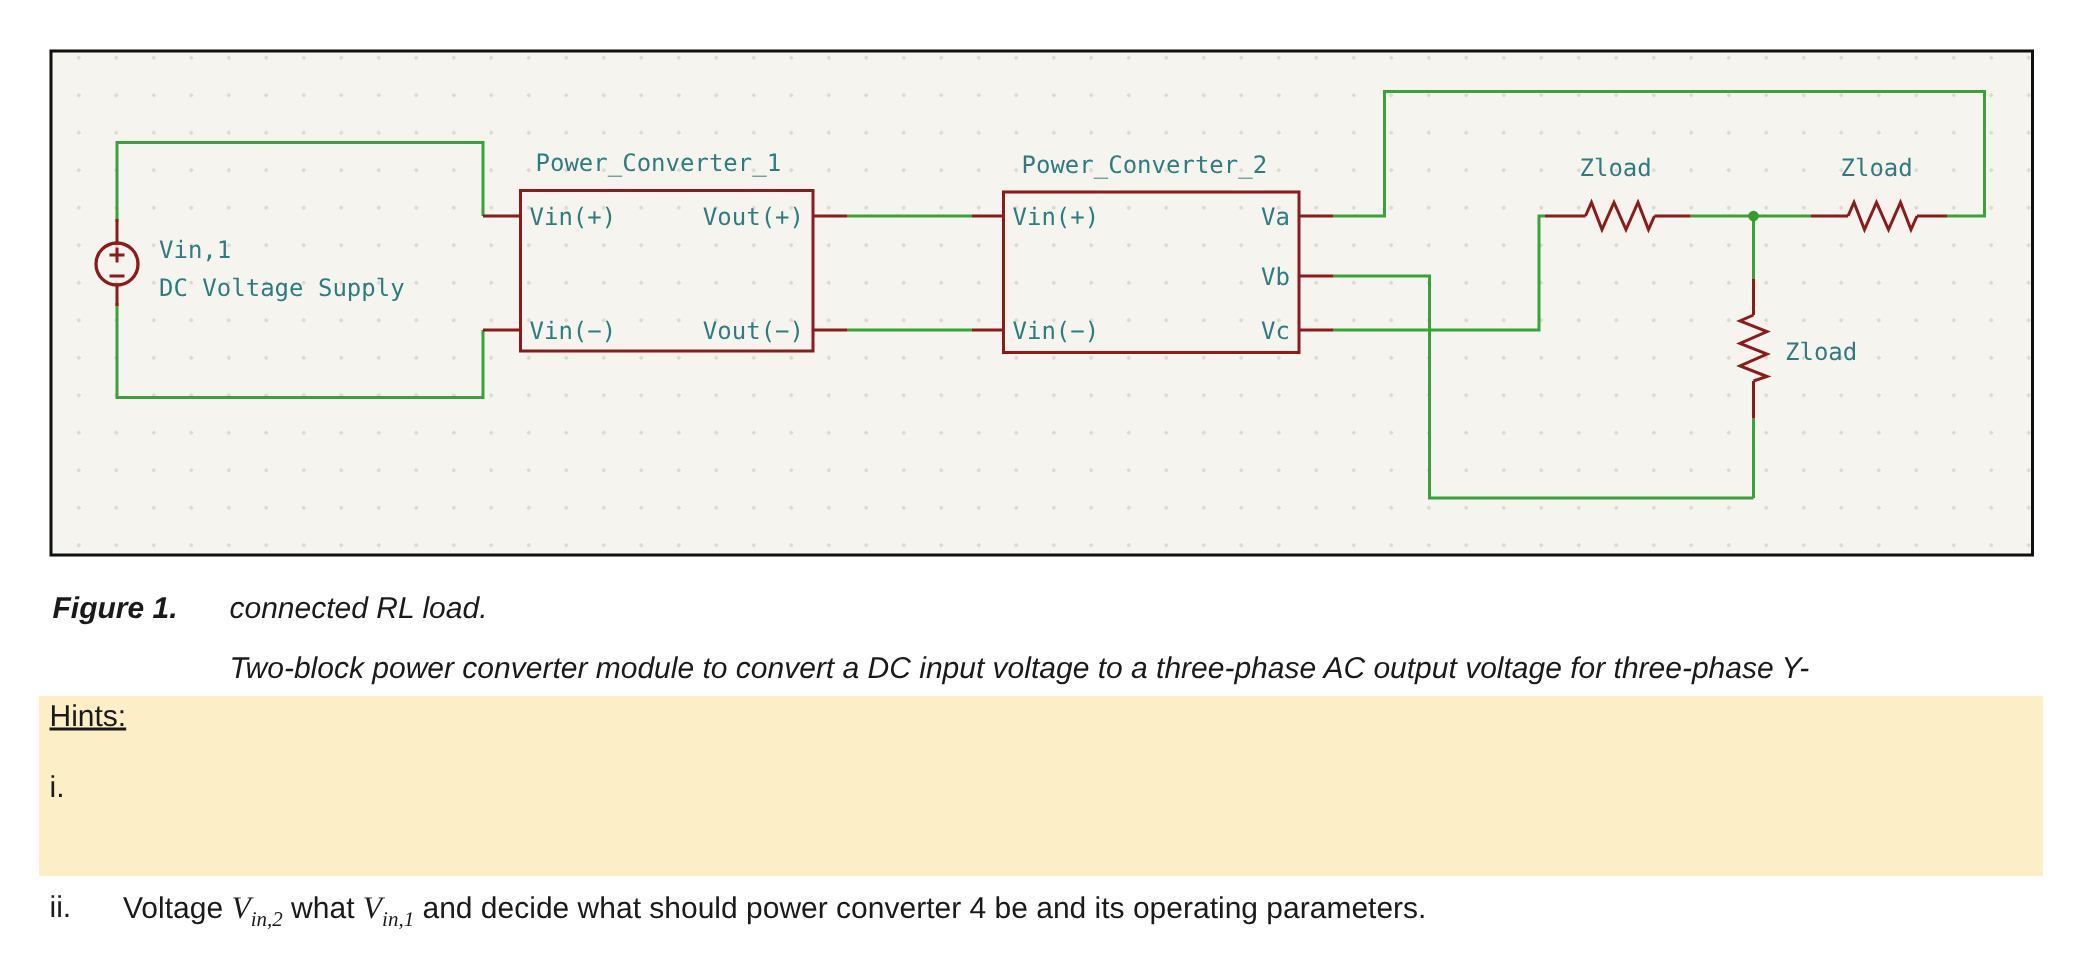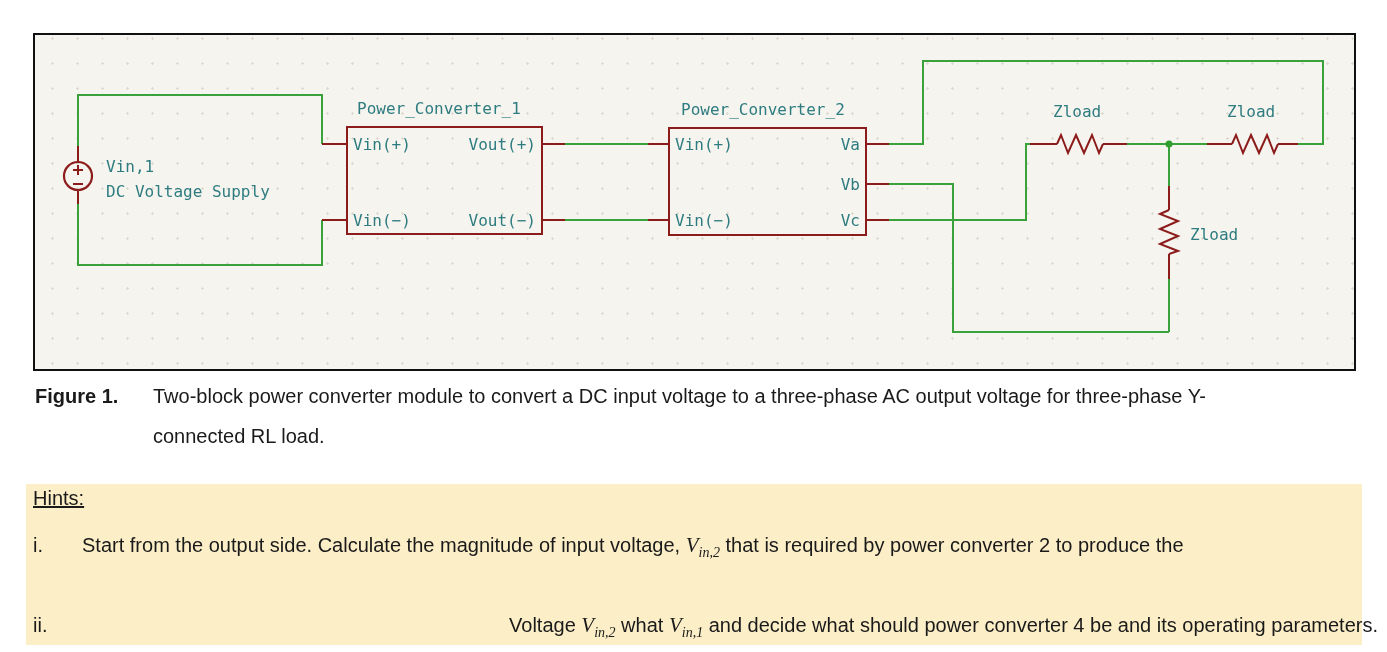--- a/index.html
+++ b/index.html
@@ -22,8 +22,8 @@
   svg.schem text.title{font-size:16px;}
 
   
-  .caption{position:absolute;left:35px;top:376px;width:1330px;
-           font-size:20px;line-height:40px;}
+  .caption{position:absolute;left:35px;top:386px;width:1330px;
+           font-size:20px;line-height:40px;font-style:italic;}
   .caption .fig-label{position:absolute;left:0;top:0;font-weight:bold;}
   .caption .fig-text{margin-left:118px;}
 

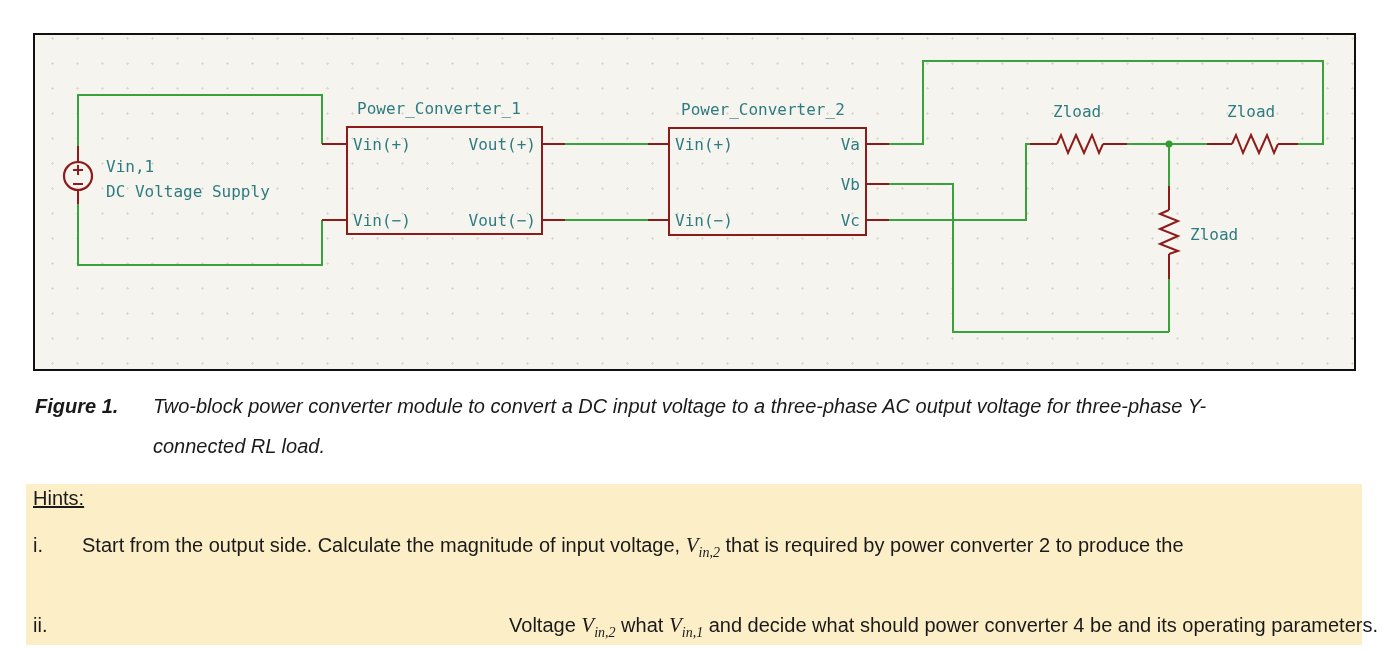--- a/index.html
+++ b/index.html
@@ -122,8 +122,8 @@
 <div class="caption">
   <span class="fig-label">Figure 1.</span>
   <div class="fig-text">
+    <div>connected RL load.</div>
     <div>Two-block power converter module to convert a DC input voltage to a three-phase AC output voltage for three-phase Y-</div>
-    <div>connected RL load.</div>
   </div>
 </div>
 

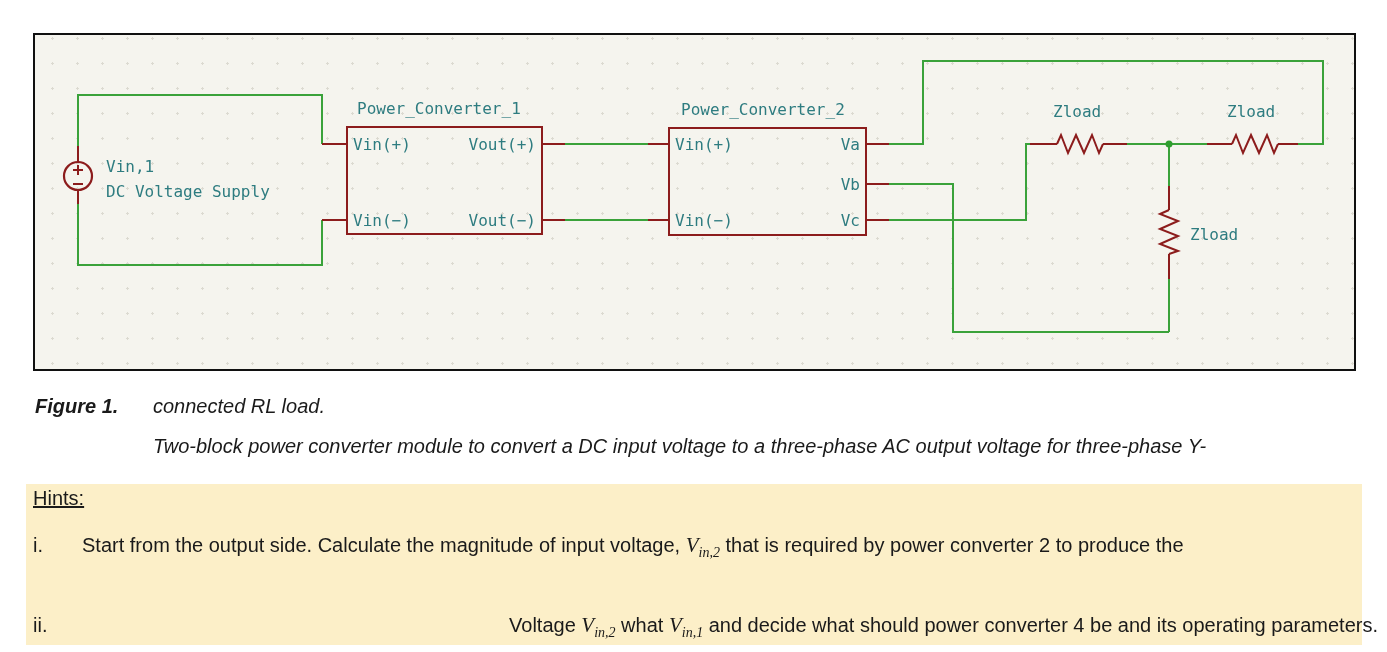--- a/index.html
+++ b/index.html
@@ -28,8 +28,8 @@
   .caption .fig-text{margin-left:118px;}
 
   
-  .hints{position:absolute;left:26px;top:464px;width:1336px;height:161px;
-         background:#fcefc8;font-size:20px;margin-top:20px;}
+  .hints{position:absolute;left:26px;top:464px;width:1336px;height:120px;
+         background:#fcefc8;font-size:20px;}
   .hints .heading{position:absolute;left:7px;top:3px;text-decoration:underline;}
   .hint-row{position:absolute;left:7px;width:1345px;line-height:40px;}
   .hint-num{position:absolute;left:0;top:0;}

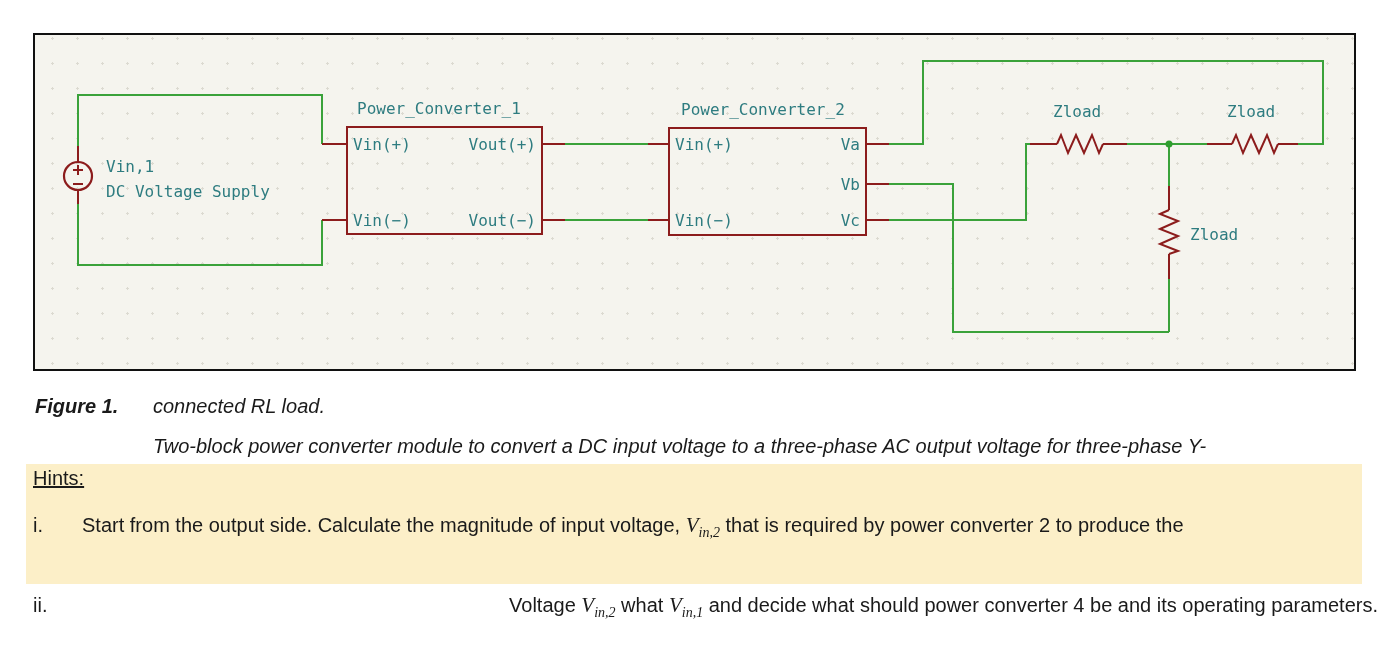--- a/index.html
+++ b/index.html
@@ -133,7 +133,6 @@
   <div class="hint-row row-i">
     <span class="hint-num">i.</span>
     <div class="hint-body">
-      <div><span>Start from the output side. Calculate the magnitude of input voltage, </span><span class="mvar">V</span><span class="msub">in,2</span><span> that is required by power converter 2 to produce the</span></div>
     </div>
   </div>
 

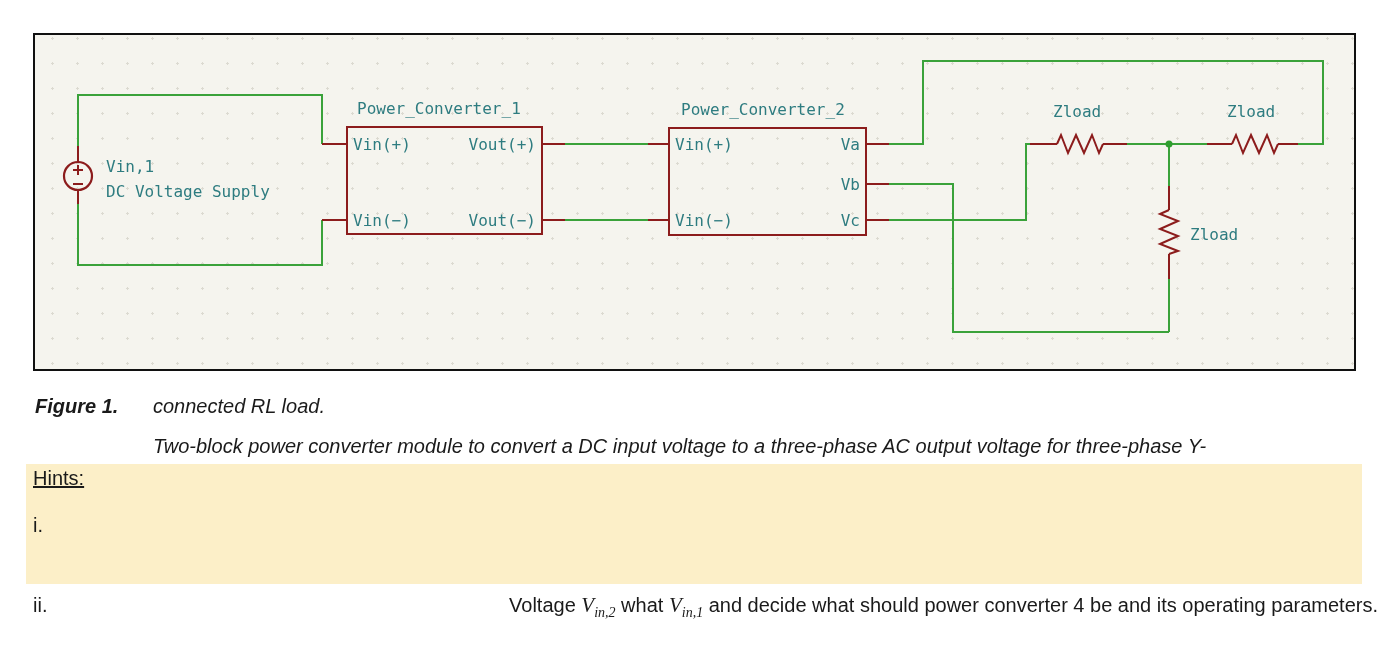--- a/index.html
+++ b/index.html
@@ -35,7 +35,7 @@
   .hint-num{position:absolute;left:0;top:0;}
   .hint-body{margin-left:49px;}
   .row-i{top:41px;}
-  .row-ii{top:121px;text-align:right;}
+  .row-ii{top:121px;}
   .mvar{font-family:"Liberation Serif",serif;font-style:italic;font-size:21px;}
   .msub{font-family:"Liberation Serif",serif;font-style:italic;
         font-size:14px;vertical-align:-5px;letter-spacing:0;}

